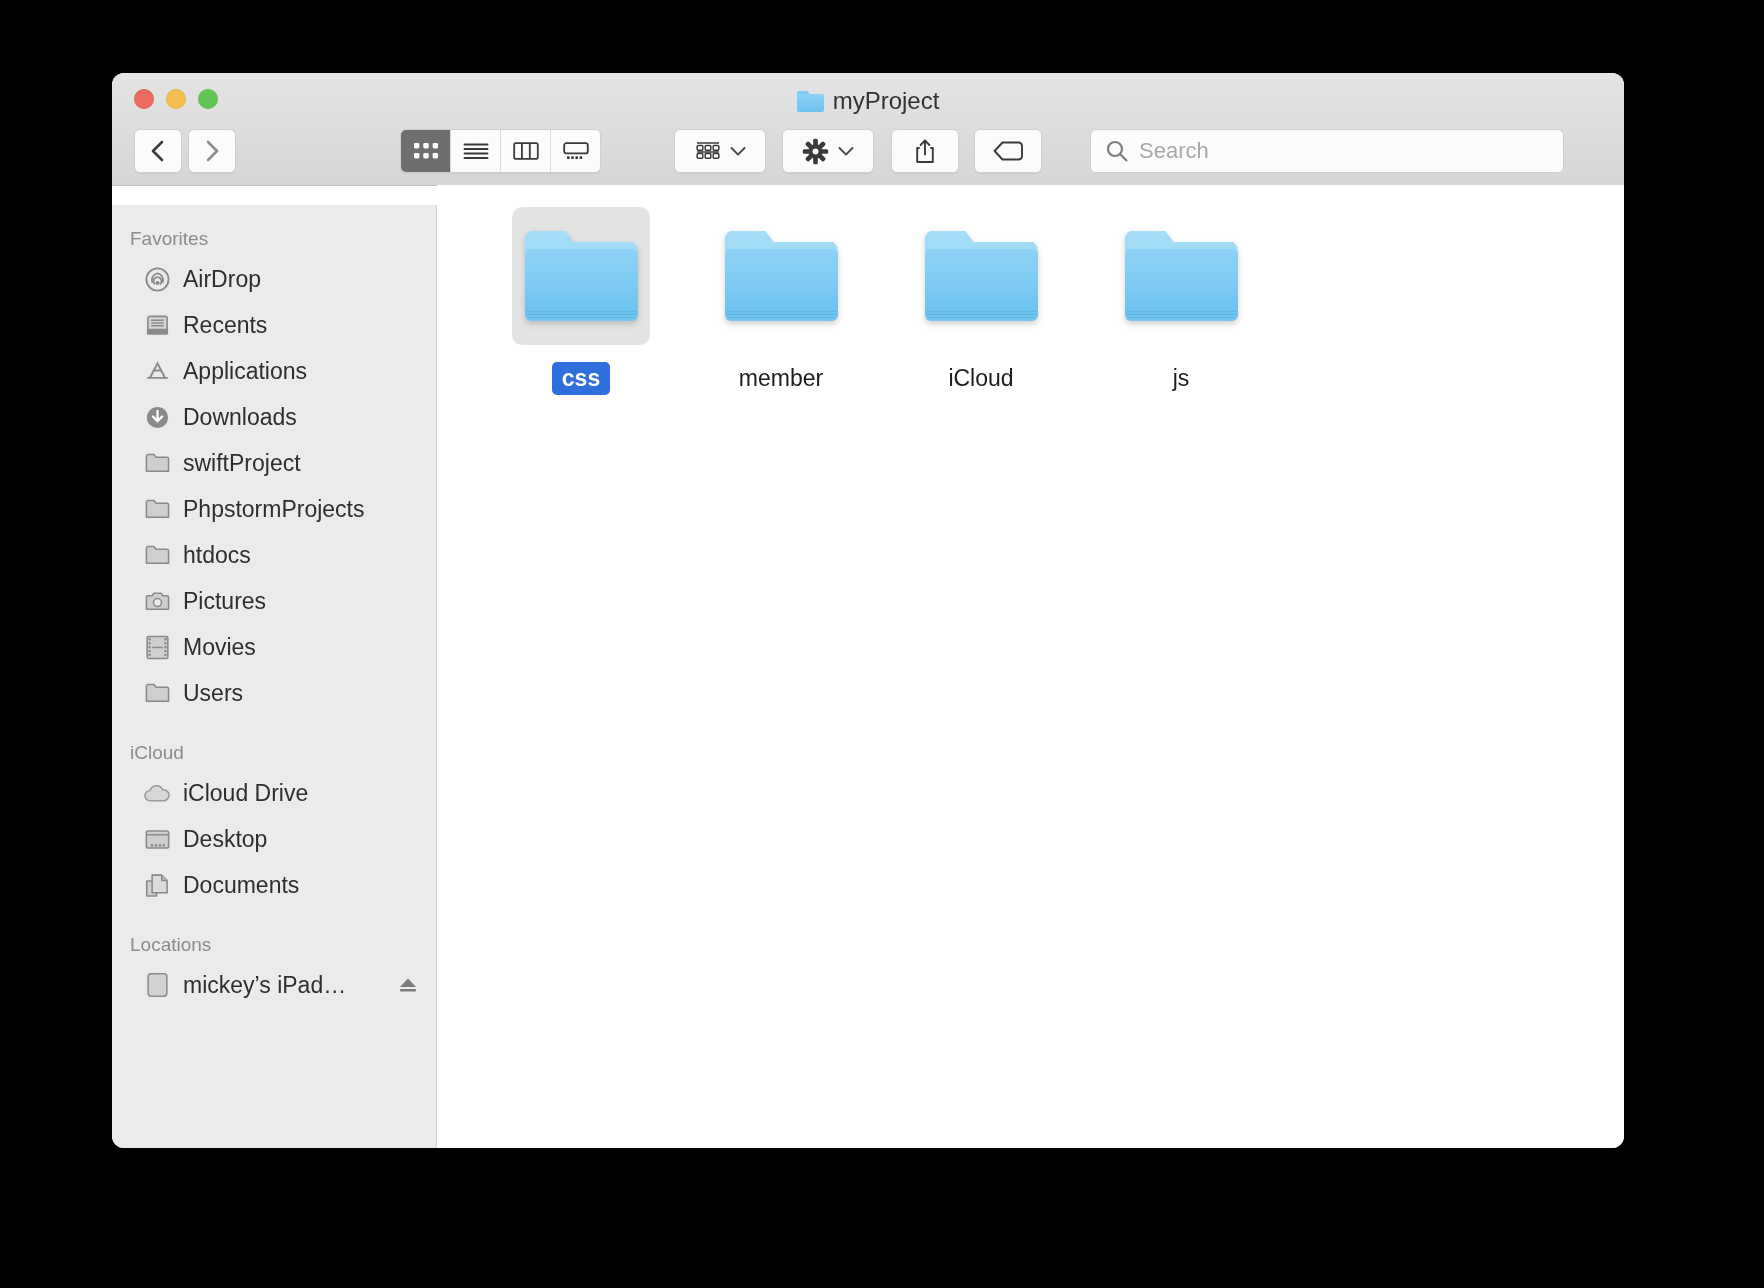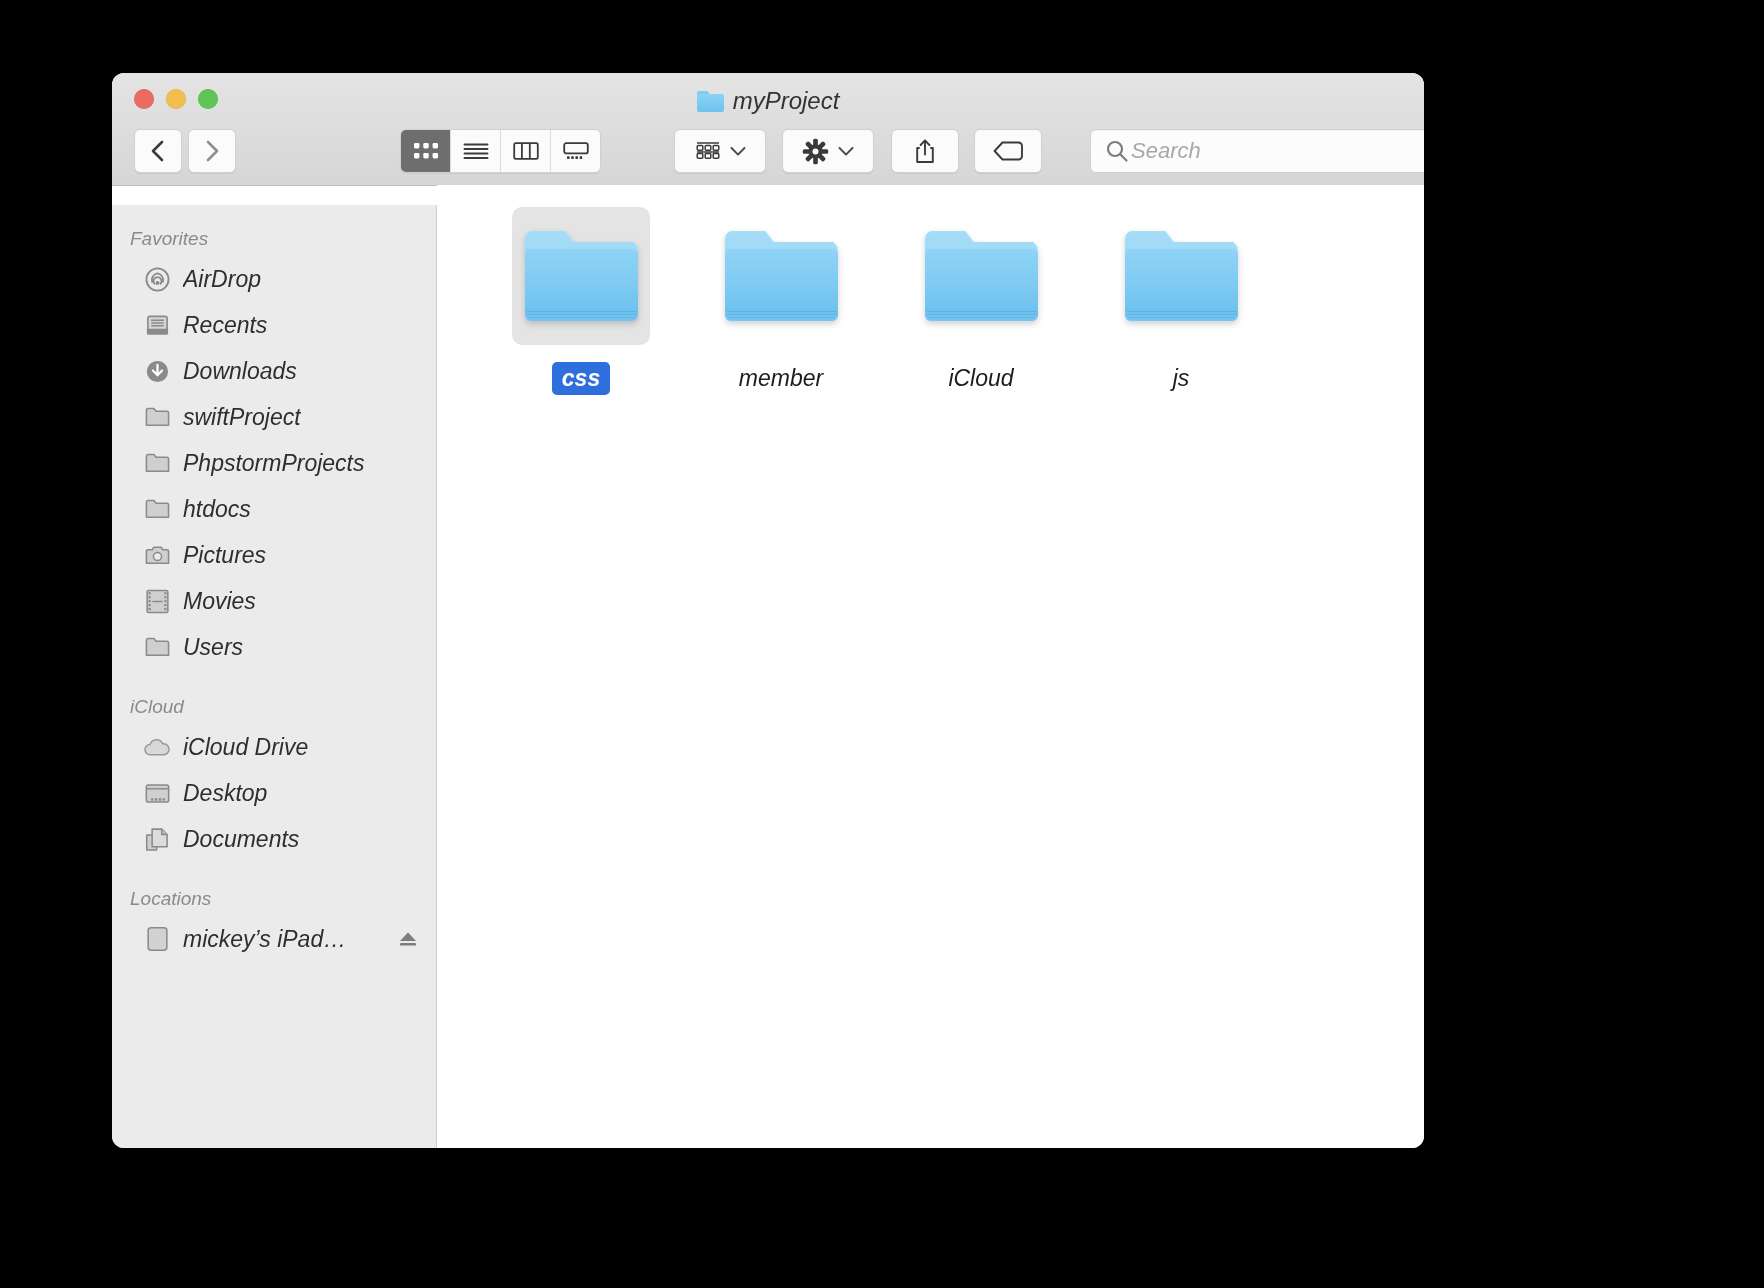--- a/index.html
+++ b/index.html
@@ -24,13 +24,12 @@
     position: absolute;
     left: 112px;
     top: 73px;
-    width: 1312px;
+    width: 1512px;
     height: 1075px;
     border-radius: 12px;
     overflow: hidden;
     background: #ffffff;
     box-shadow: 0 10px 40px rgba(0,0,0,0.45);
-    font-style: italic;
   }
 
   

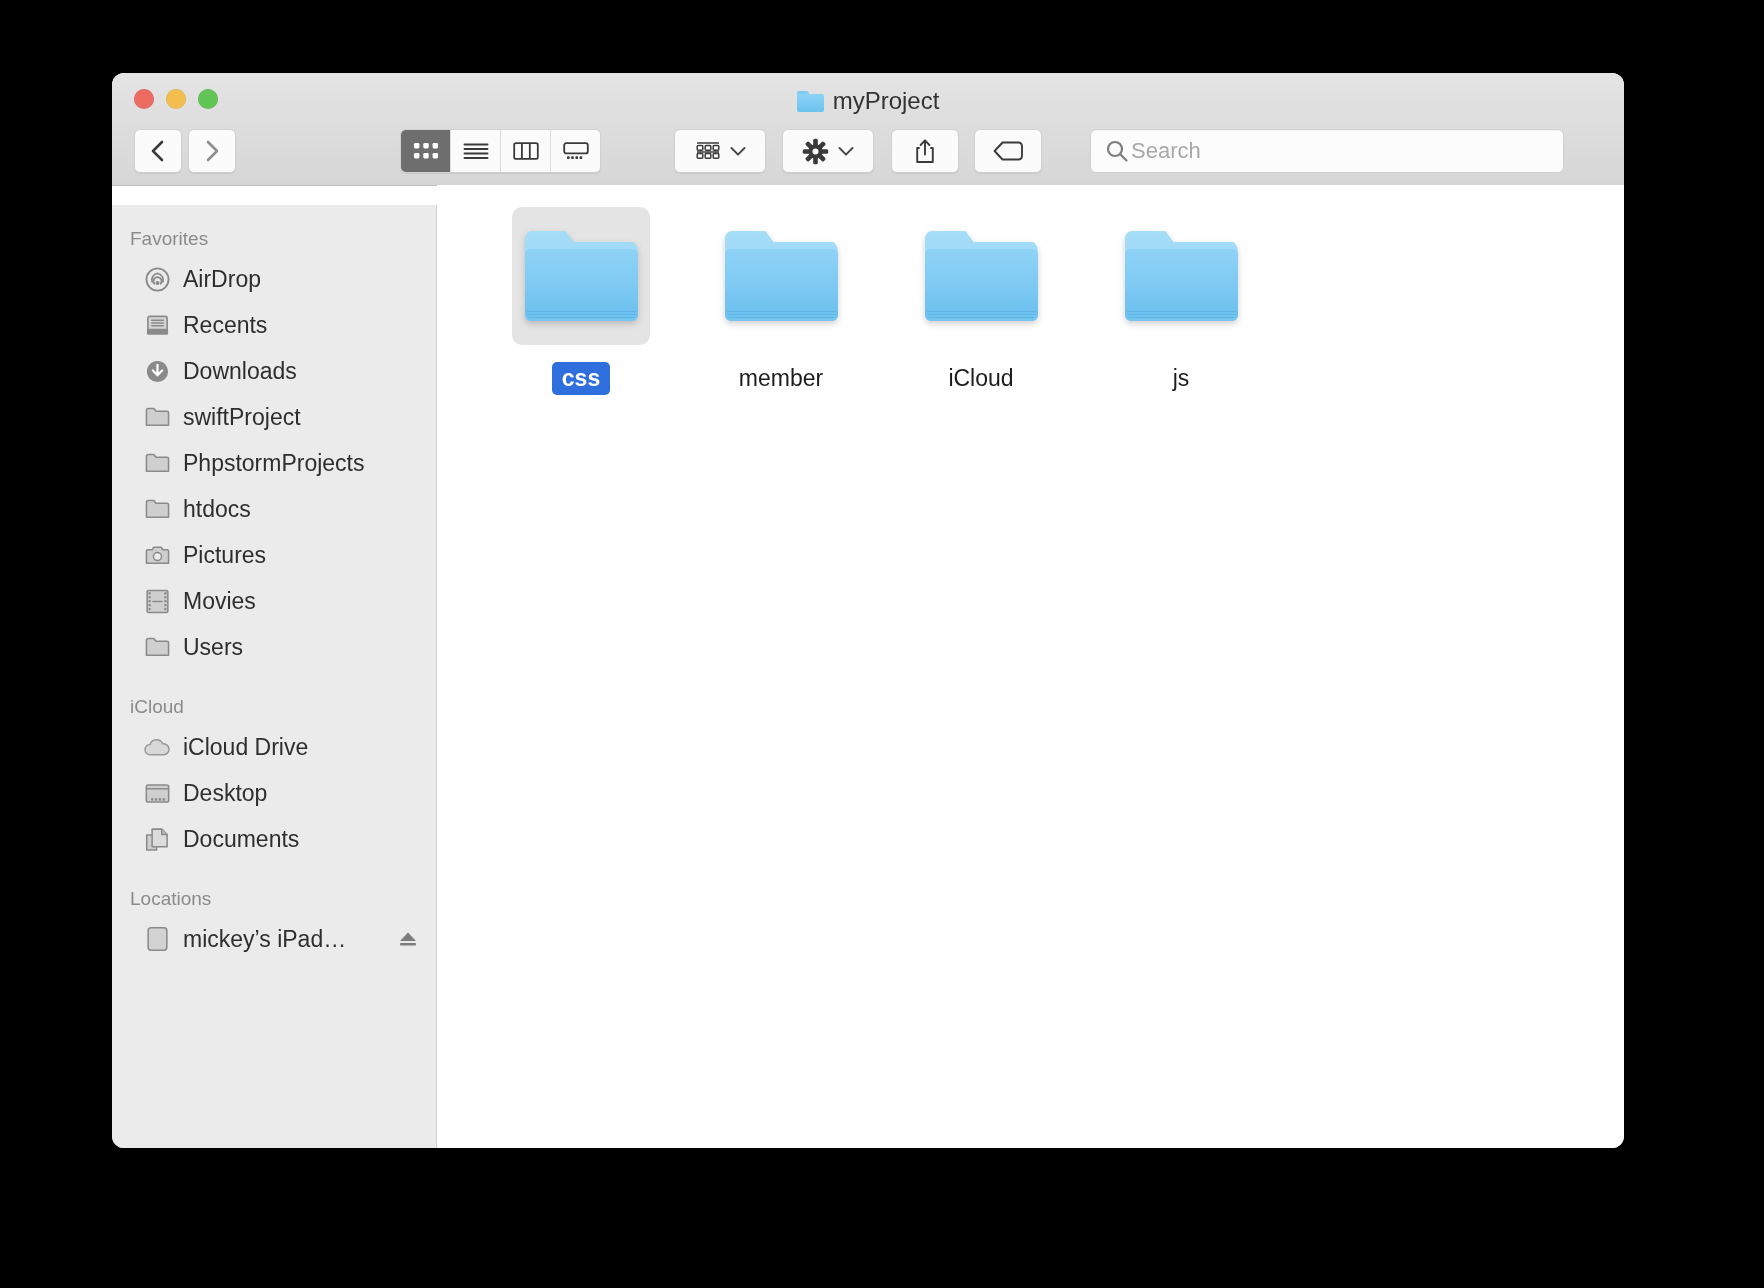--- a/index.html
+++ b/index.html
@@ -216,7 +216,7 @@
     display: flex;
     align-items: center;
     padding-left: 14px;
-    gap: 2px;
+    gap: 10px;
     box-shadow: inset 0 1px 1px rgba(0,0,0,0.04);
     cursor: text;
   }

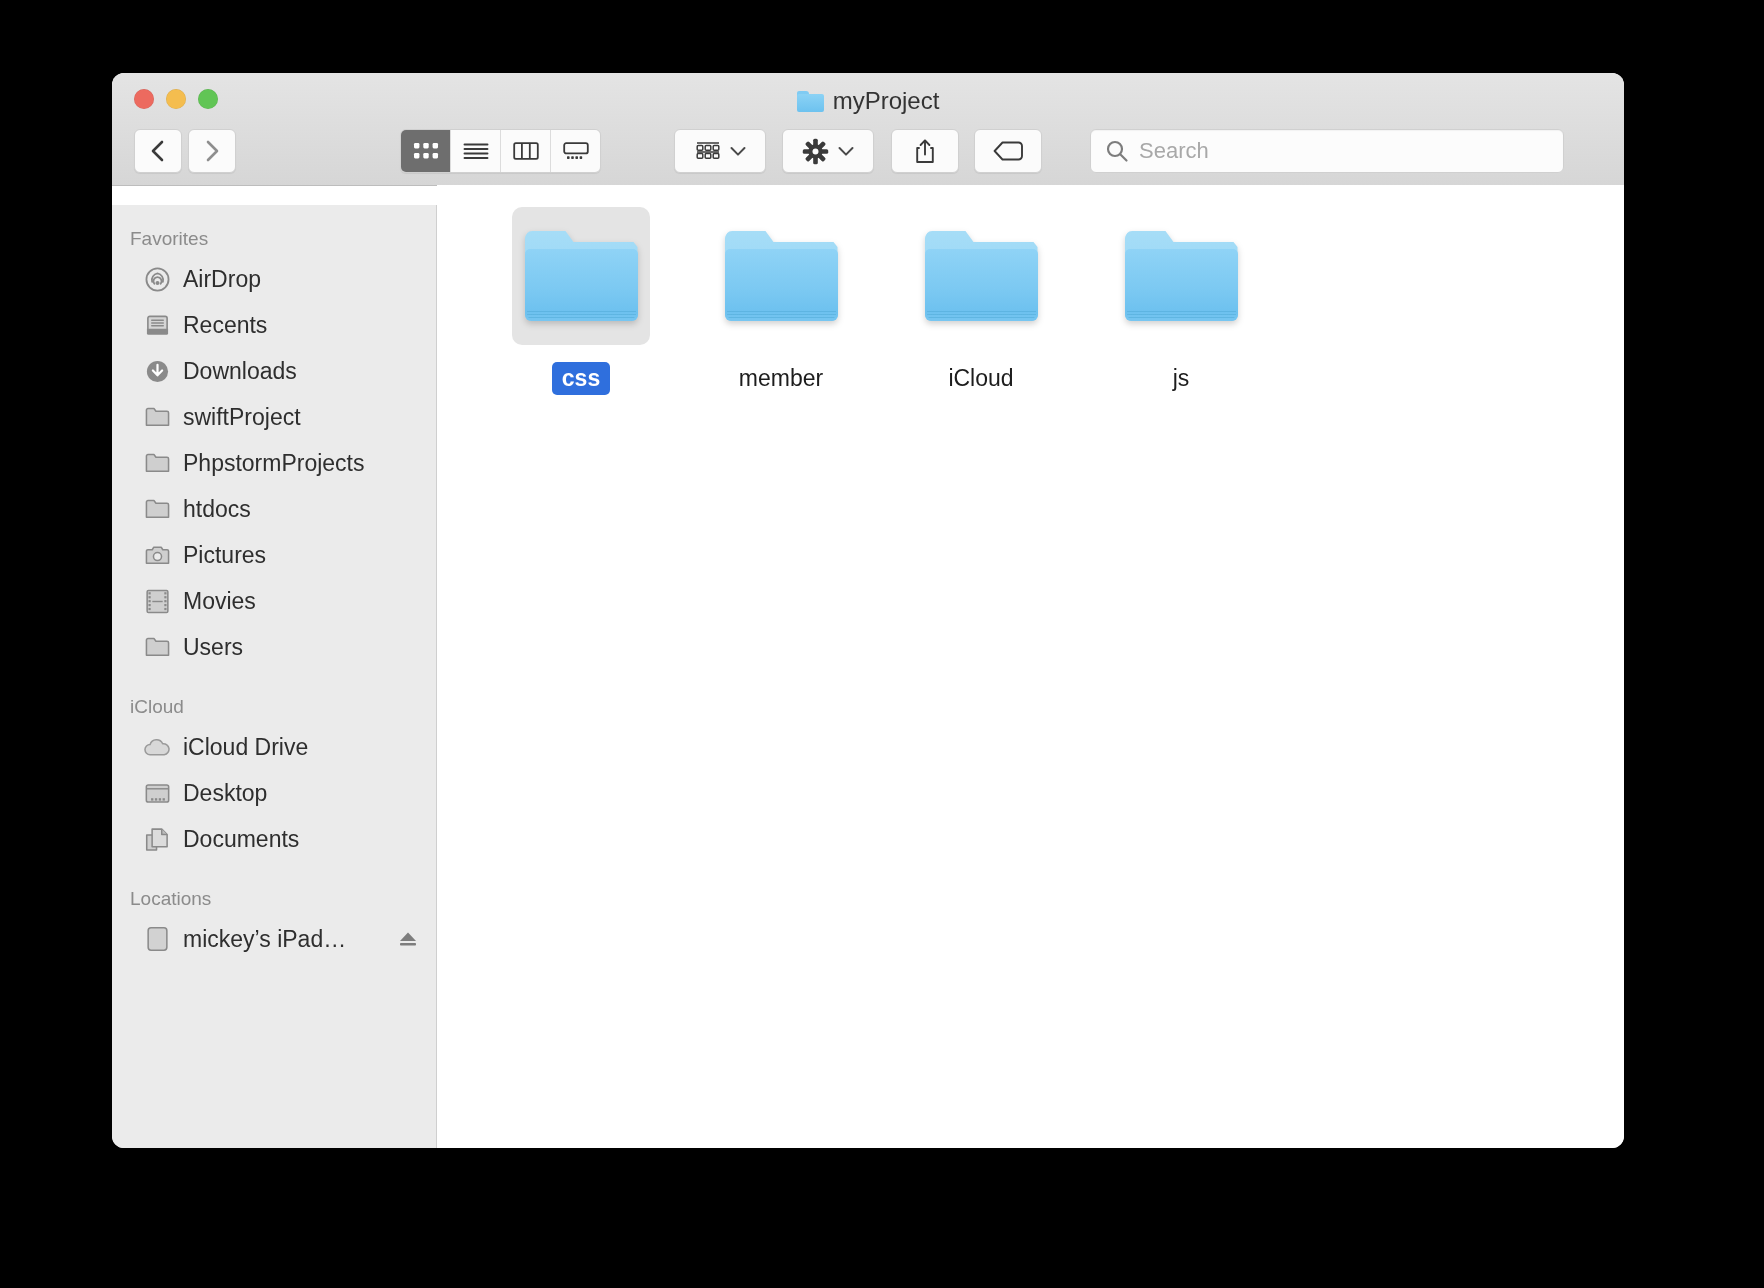--- a/index.html
+++ b/index.html
@@ -551,6 +551,18 @@
           <span class="sb-label">Recents</span>
         </div>
 
+        <div class="sb-item">
+          <span class="sb-icon">
+            <svg width="25" height="25" viewBox="0 0 26 26">
+              <g fill="none" stroke="#8a8a8a" stroke-width="2" stroke-linecap="round">
+                <path d="M5.5 19 L13 4.5 L20.5 19"></path>
+                <line x1="3" y1="19.6" x2="23" y2="19.6"></line>
+                <line x1="9.4" y1="12" x2="16.6" y2="12"></line>
+              </g>
+            </svg>
+          </span>
+          <span class="sb-label">Applications</span>
+        </div>
 
         <div class="sb-item">
           <span class="sb-icon">

